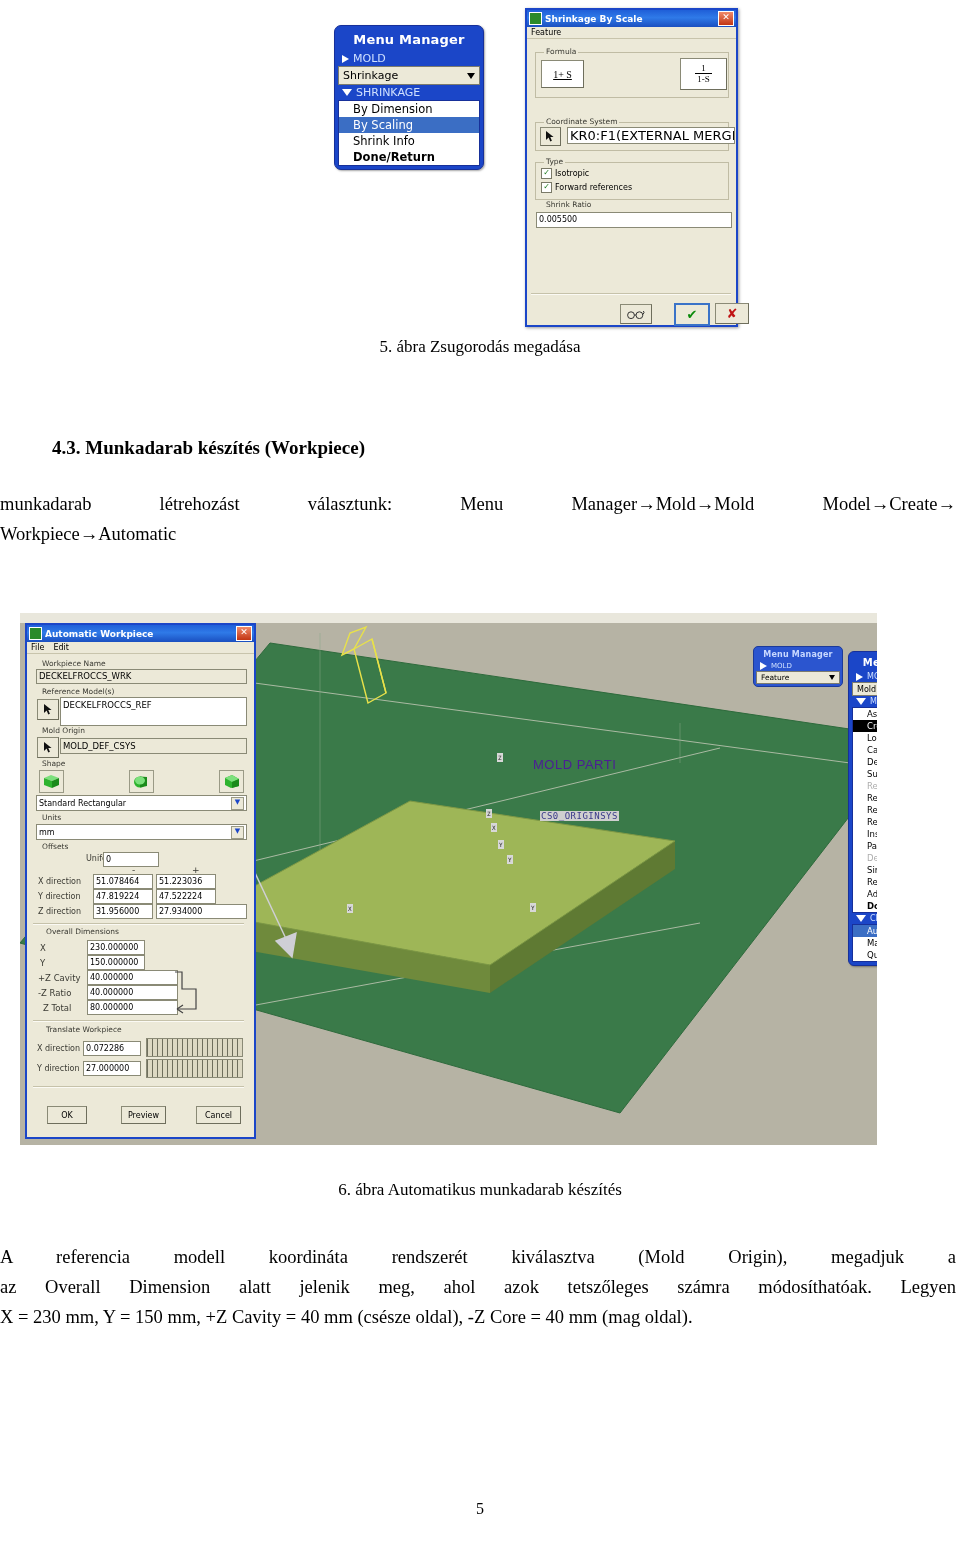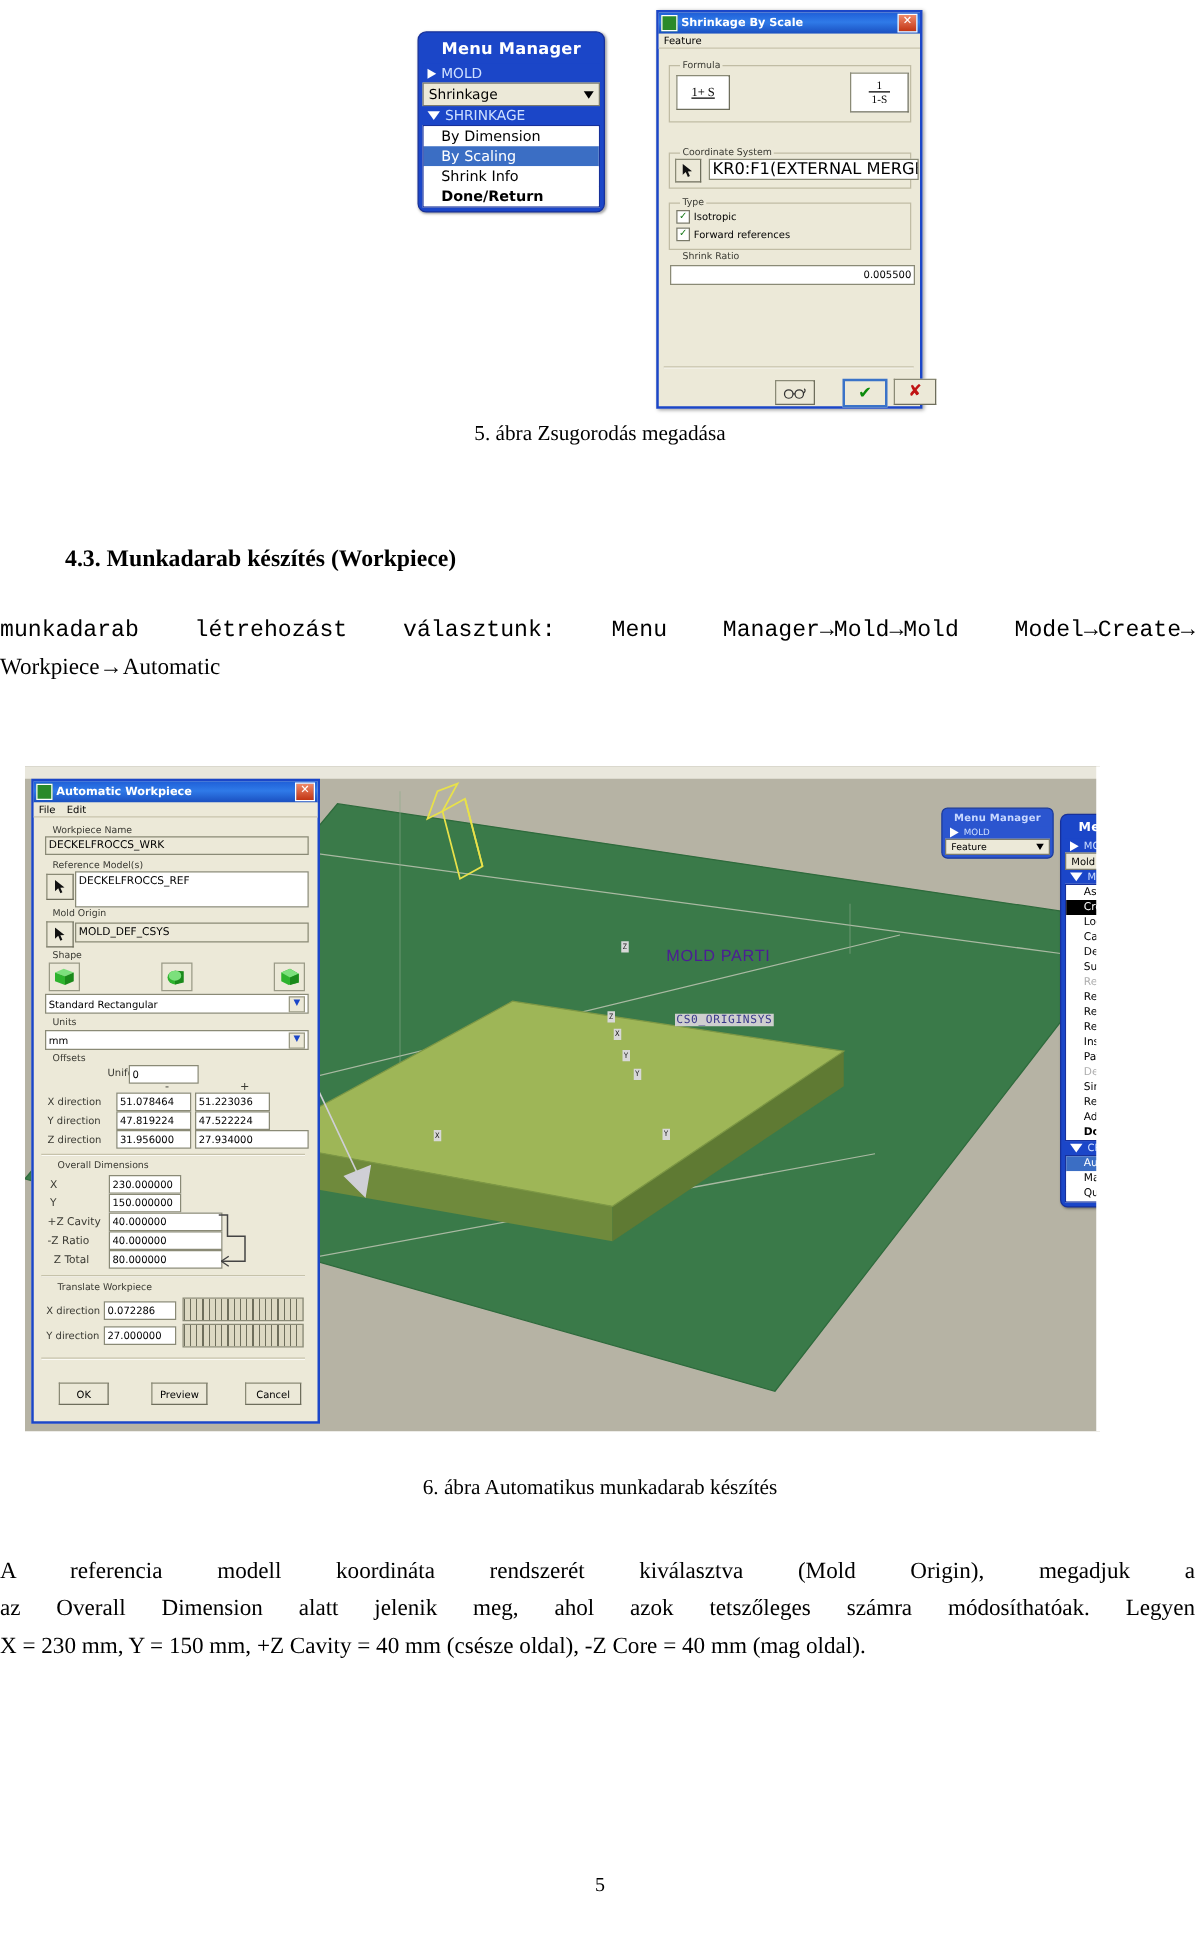--- a/index.html
+++ b/index.html
@@ -395,7 +395,7 @@
     </div>
 
     <div class="grp-lbl" style="left:17px; top:190px;">Shrink Ratio</div>
-    <div class="txtfield" style="left:9px; top:202px; width:190px; height:14px; line-height:14px;text-align:right;">0.005500</div>
+    <div class="txtfield" style="left:9px; top:202px; width:190px; height:14px; line-height:14px;">0.005500</div>
 
     <div class="awp-sep" style="left:4px; top:283px; width:200px;"></div>
     <div class="btnsq" style="left:93px; top:294px; width:30px; height:18px;">

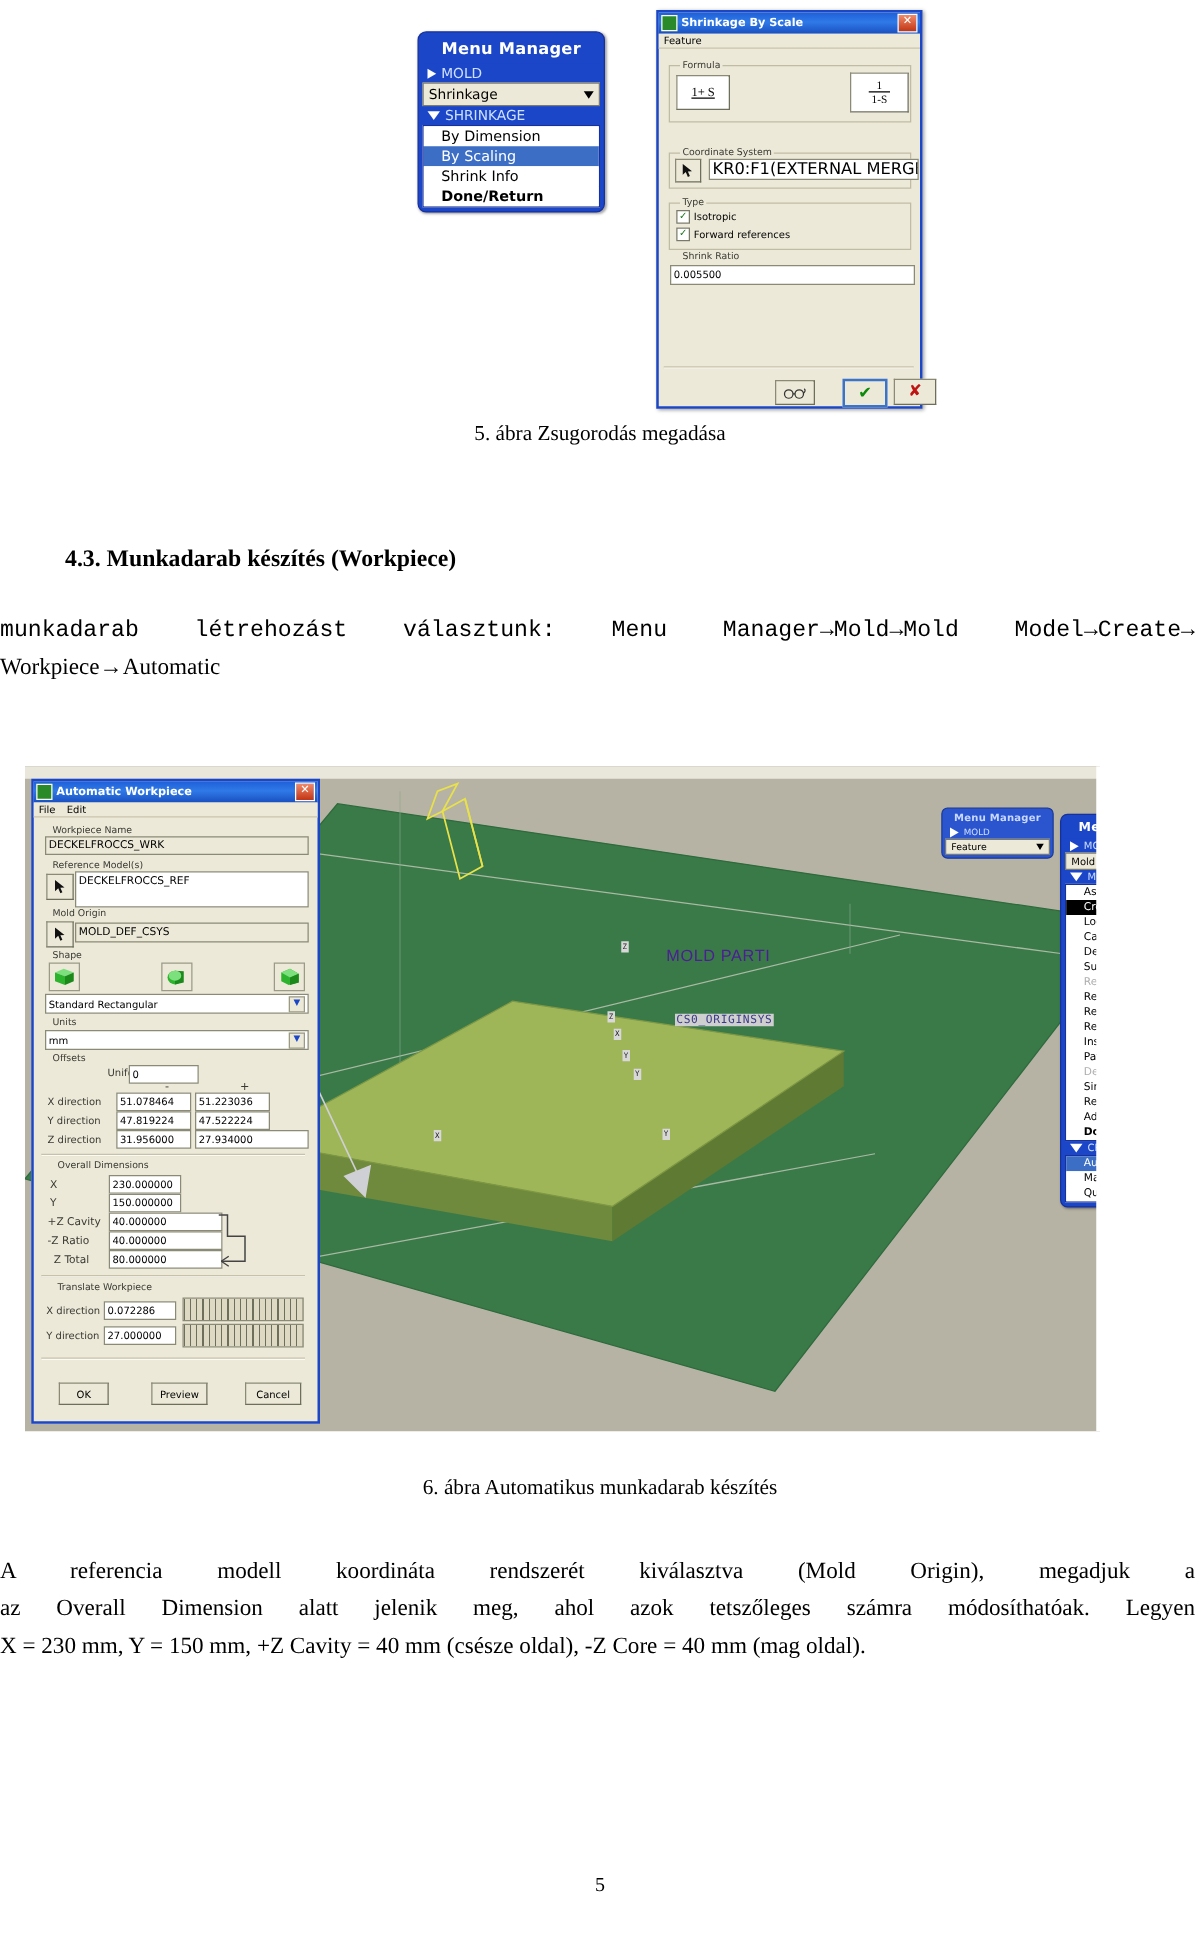--- a/index.html
+++ b/index.html
@@ -416,7 +416,7 @@
 <div class="h3" style="left:52px; top:437px;">4.3. Munkadarab készítés (Workpiece)</div>
 
 <div class="para" style="left:0px; top:490px; width:956px;">
-  <div style="text-align:justify; text-align-last:justify;font-family:Liberation Mono, monospace;">munkadarab létrehozást választunk: Menu Manager→Mold→Mold Model→Create→</div>
+  <div style="text-align:justify; text-align-last:justify;">munkadarab létrehozást választunk: Menu Manager→Mold→Mold Model→Create→</div>
   <div>Workpiece→Automatic</div>
 </div>
 

